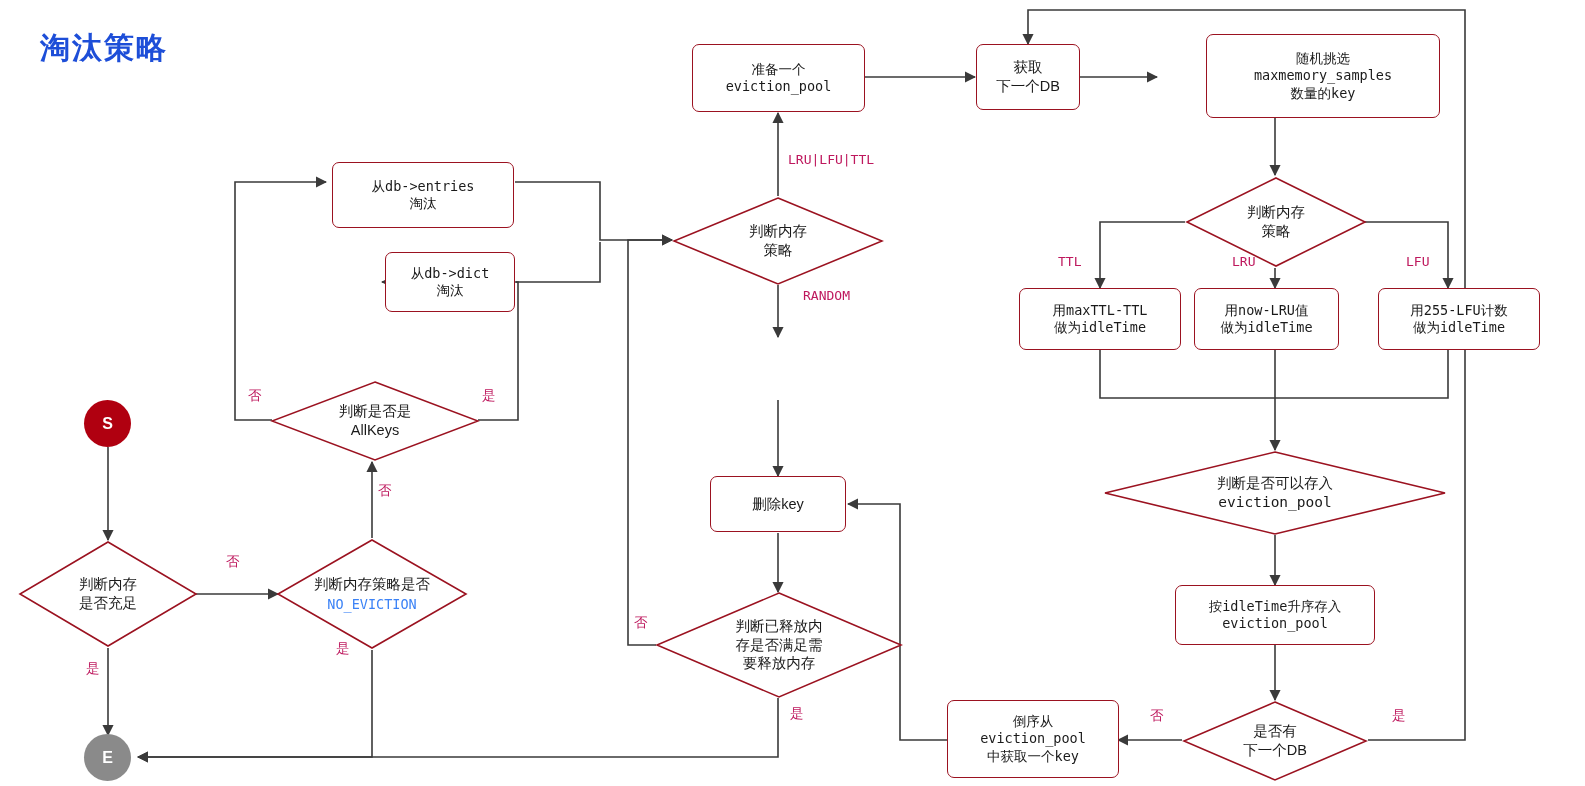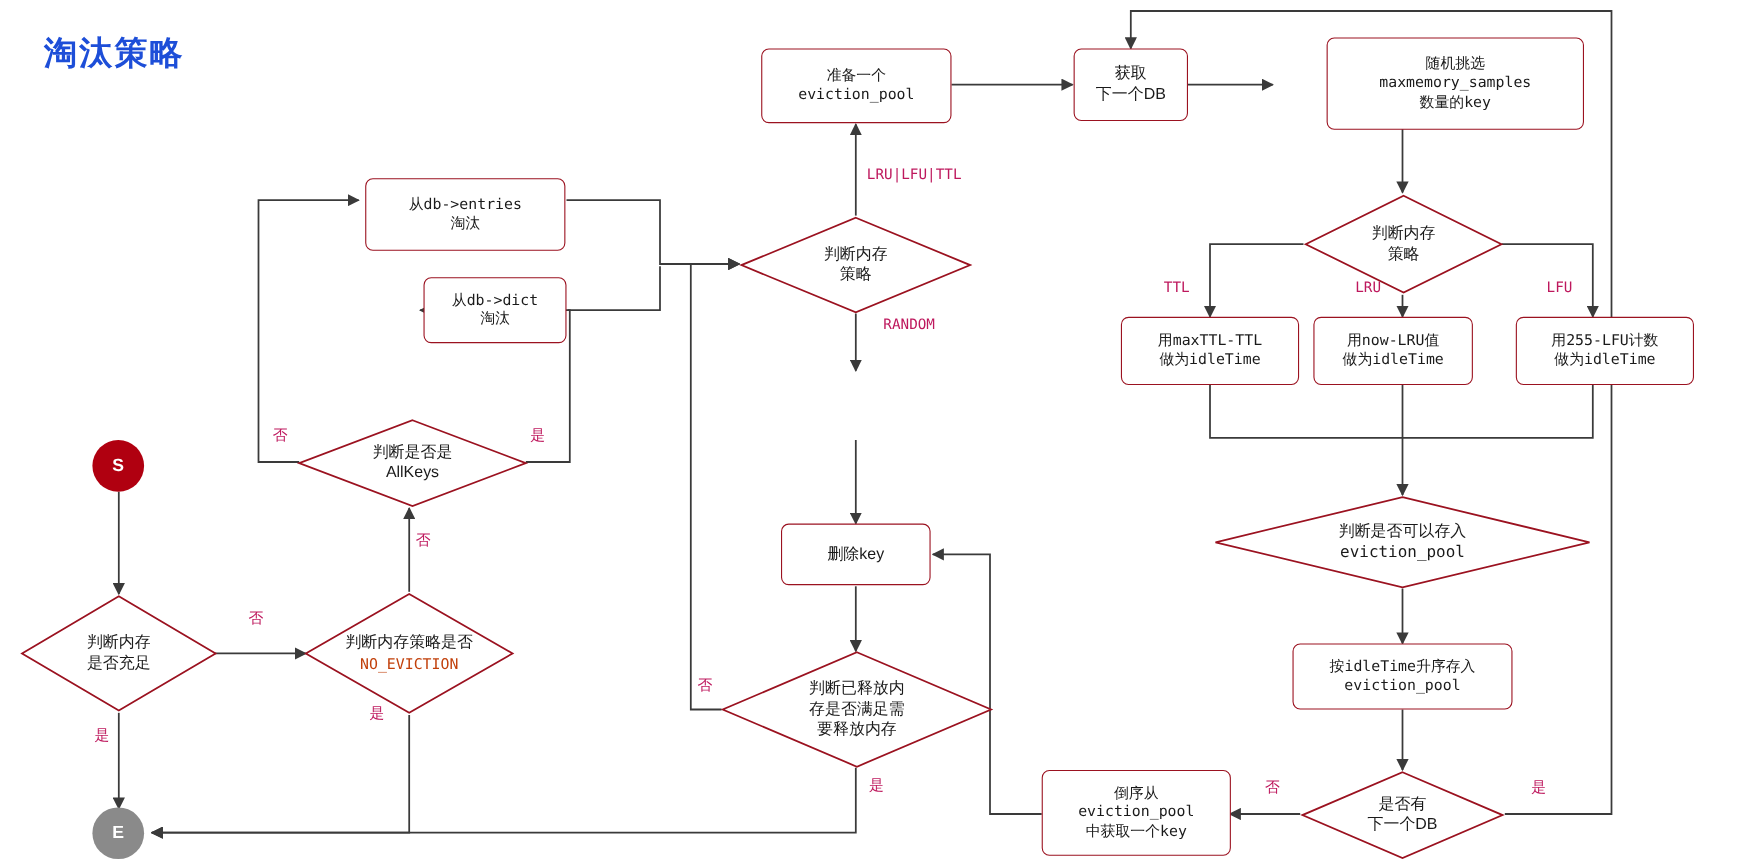--- a/index.html
+++ b/index.html
@@ -203,7 +203,7 @@
       </svg>
     <div class="diamond-label" style="flex-direction:column; gap:2px;">
       <span style="font-size:14.5px;">判断内存策略是否</span>
-      <span class="mono" style="color:#c2410c;">NO_EVICTION</span>
+      <span class="mono" style="color:#3b82f6;">NO_EVICTION</span>
     </div>
   </div>
 

